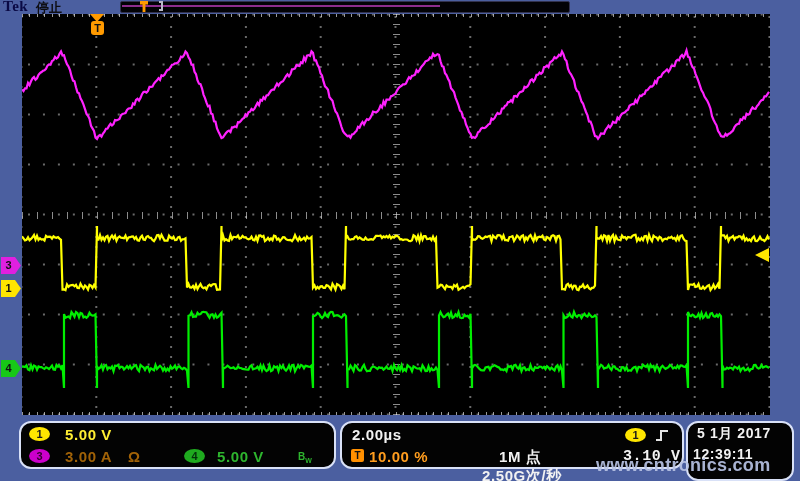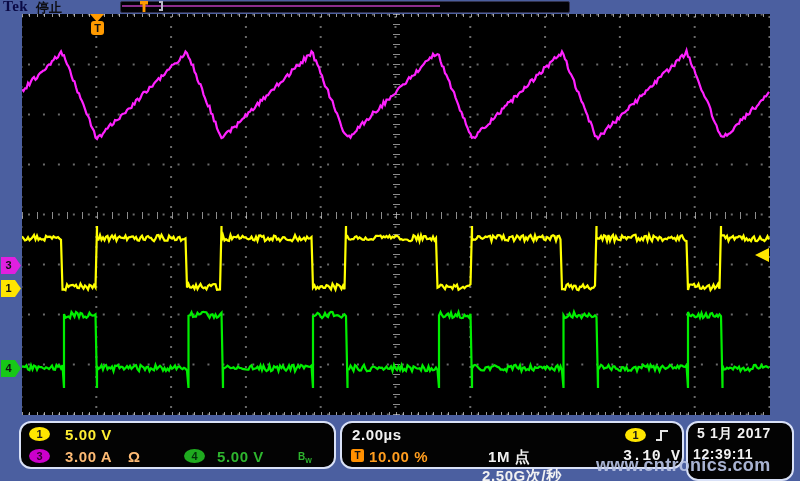--- a/index.html
+++ b/index.html
@@ -55,7 +55,7 @@
   .b-m{background:#cc00cc;color:#35002f;}
   .b-g{background:#1faa1f;color:#03300a;}
   .stx{position:absolute;font:bold 15px "Liberation Sans",sans-serif;letter-spacing:0.6px;white-space:nowrap;}
-  .c-y{color:#ffee33;} .c-m{color:#fdba74;} .c-g{color:#2eb52e;}
+  .c-y{color:#ffee33;} .c-m{color:#a16207;} .c-g{color:#2eb52e;}
   .c-w{color:#f2f2f2;} .c-o{color:#ff9d1e;}
   .tbadge{position:absolute;left:9px;top:26px;width:13px;height:13px;background:#ff8f00;border-radius:2px;
           font:bold 10px "Liberation Sans",sans-serif;color:#111;text-align:center;line-height:13px;}

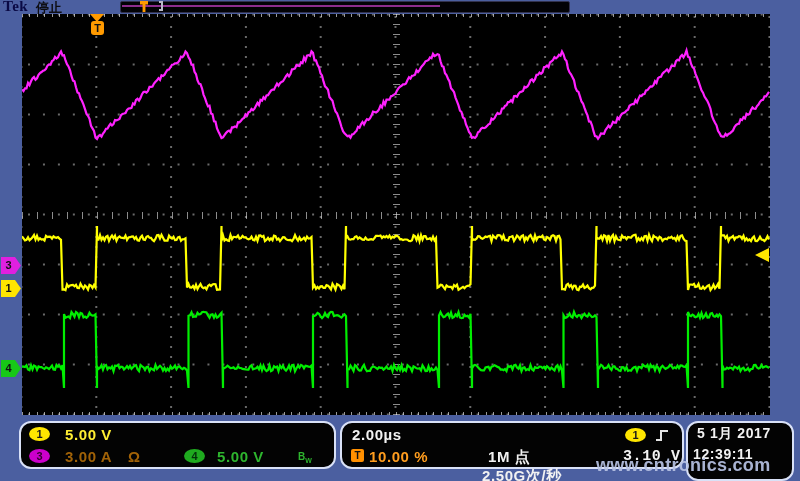--- a/index.html
+++ b/index.html
@@ -113,7 +113,7 @@
   <span class="tbadge">T</span>
   <span class="stx c-o" style="left:27px;top:25px;">10.00 %</span>
   <span class="stx c-w" style="left:140px;top:3px;margin-top:41px;">2.50G次/秒</span>
-  <span class="stx c-w" style="left:146px;top:25px;">1M 点</span>
+  <span class="stx c-w" style="left:157px;top:25px;">1M 点</span>
   <span class="badge b-y" style="left:283px;top:5px;">1</span>
   <svg class="slope" width="16" height="15">
     <path d="M2 12 L7 12 L7 3 L14 3" stroke="#e4e4e4" stroke-width="2" fill="none"></path>

